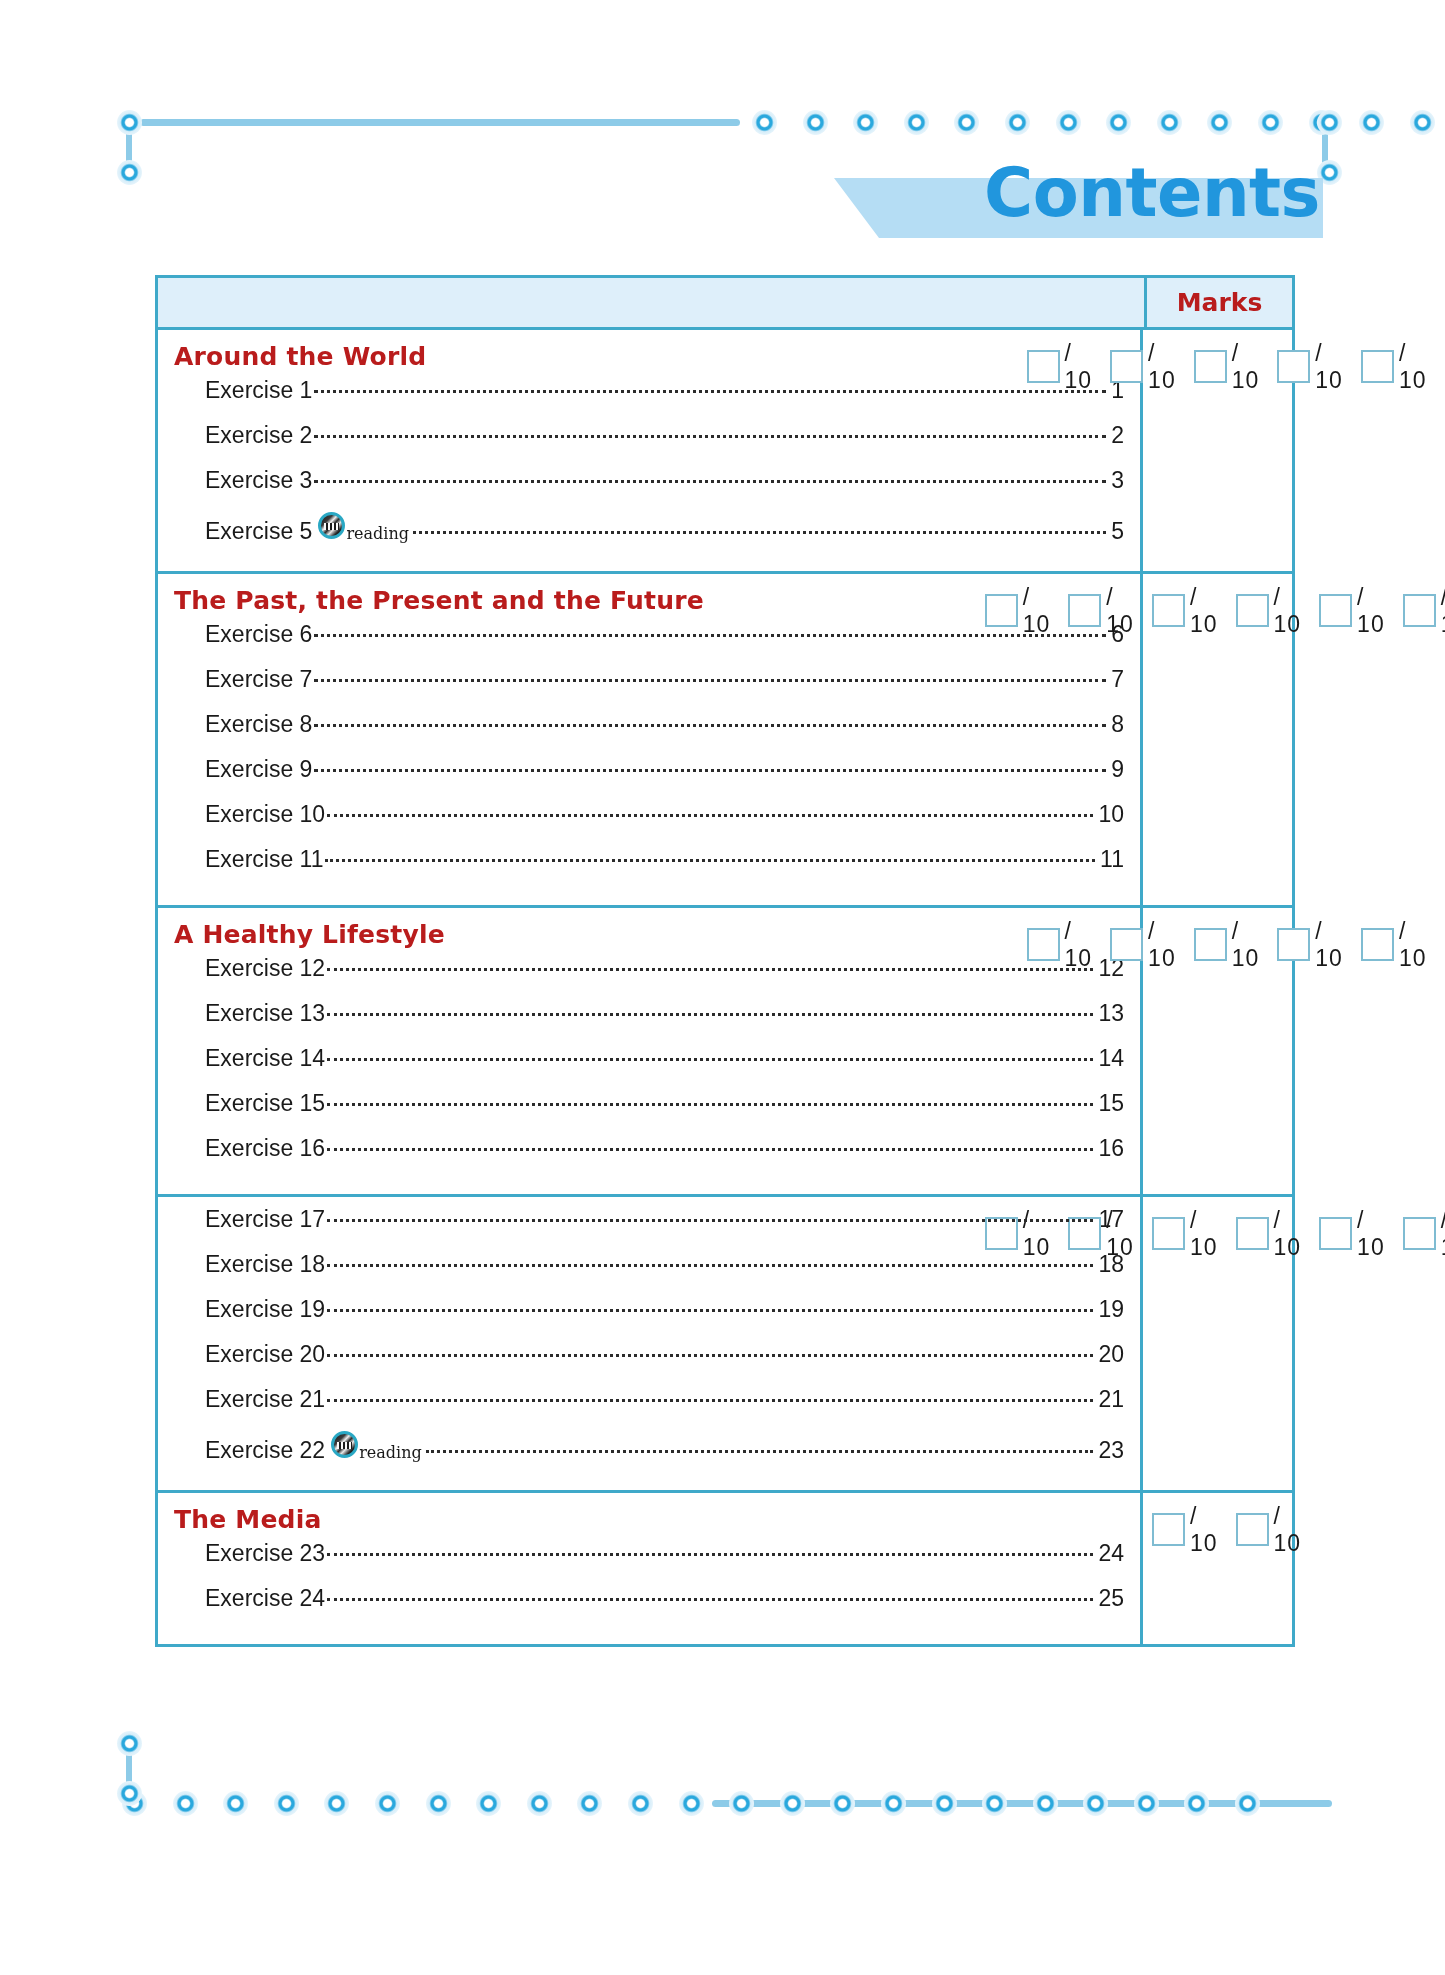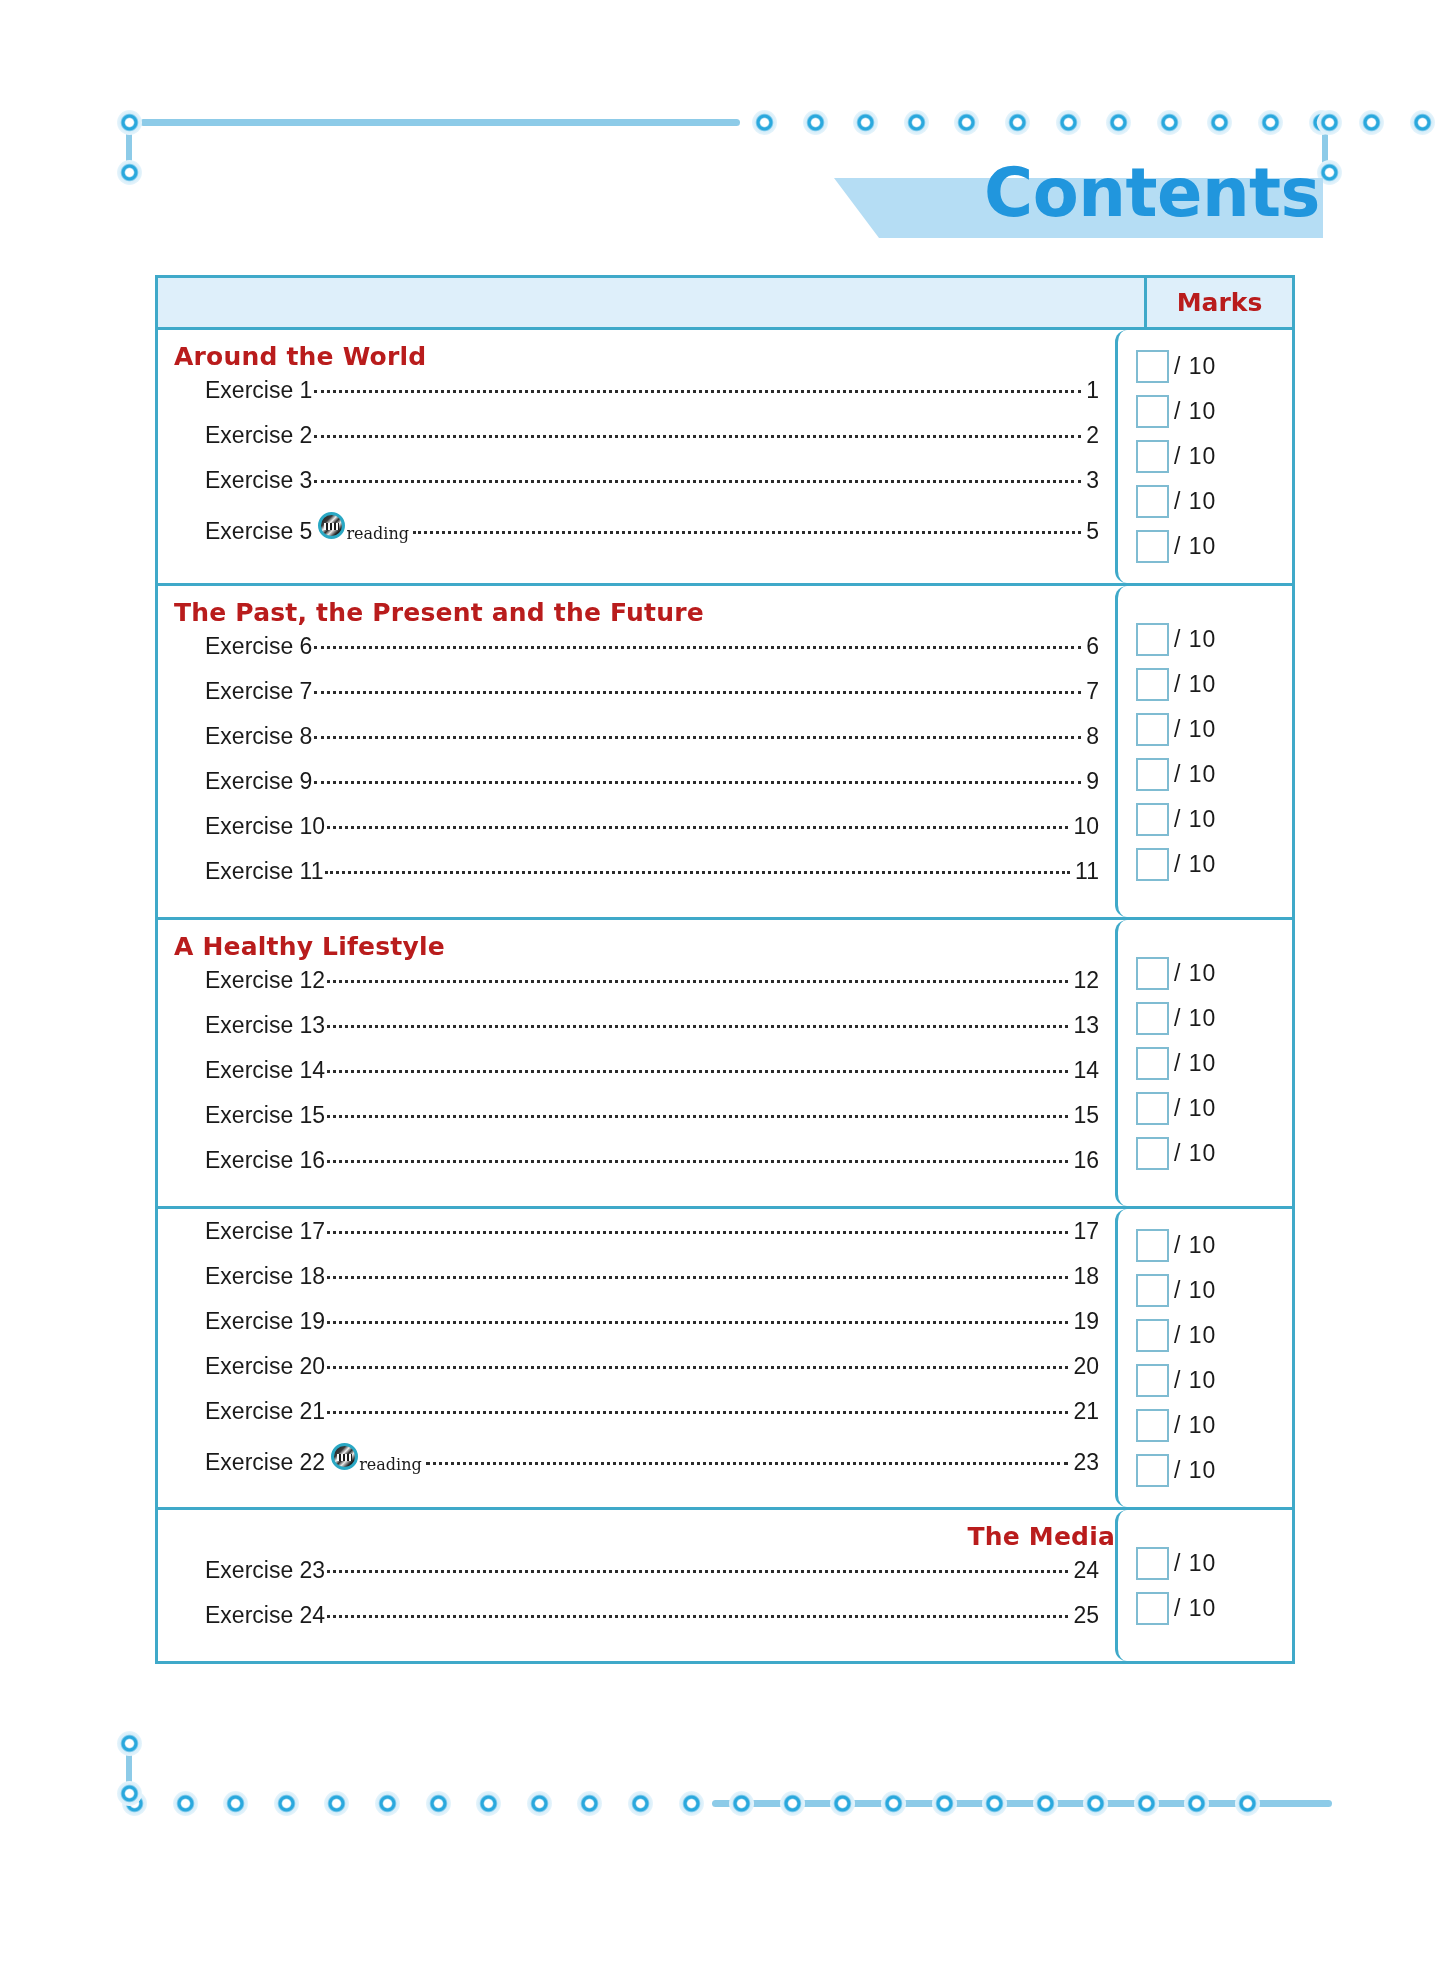--- a/index.html
+++ b/index.html
@@ -135,13 +135,11 @@
     min-width: 0;
   }
   .section .right {
-    width: 177px;
+    width: 152px;
     border-left: 3px solid #3fa9c9;
     padding: 14px 0 14px 0;
     display: flex;
-    flex-direction: column;
     justify-content: center;
-    border-radius: 12px;
   }
 
   .sec-title {

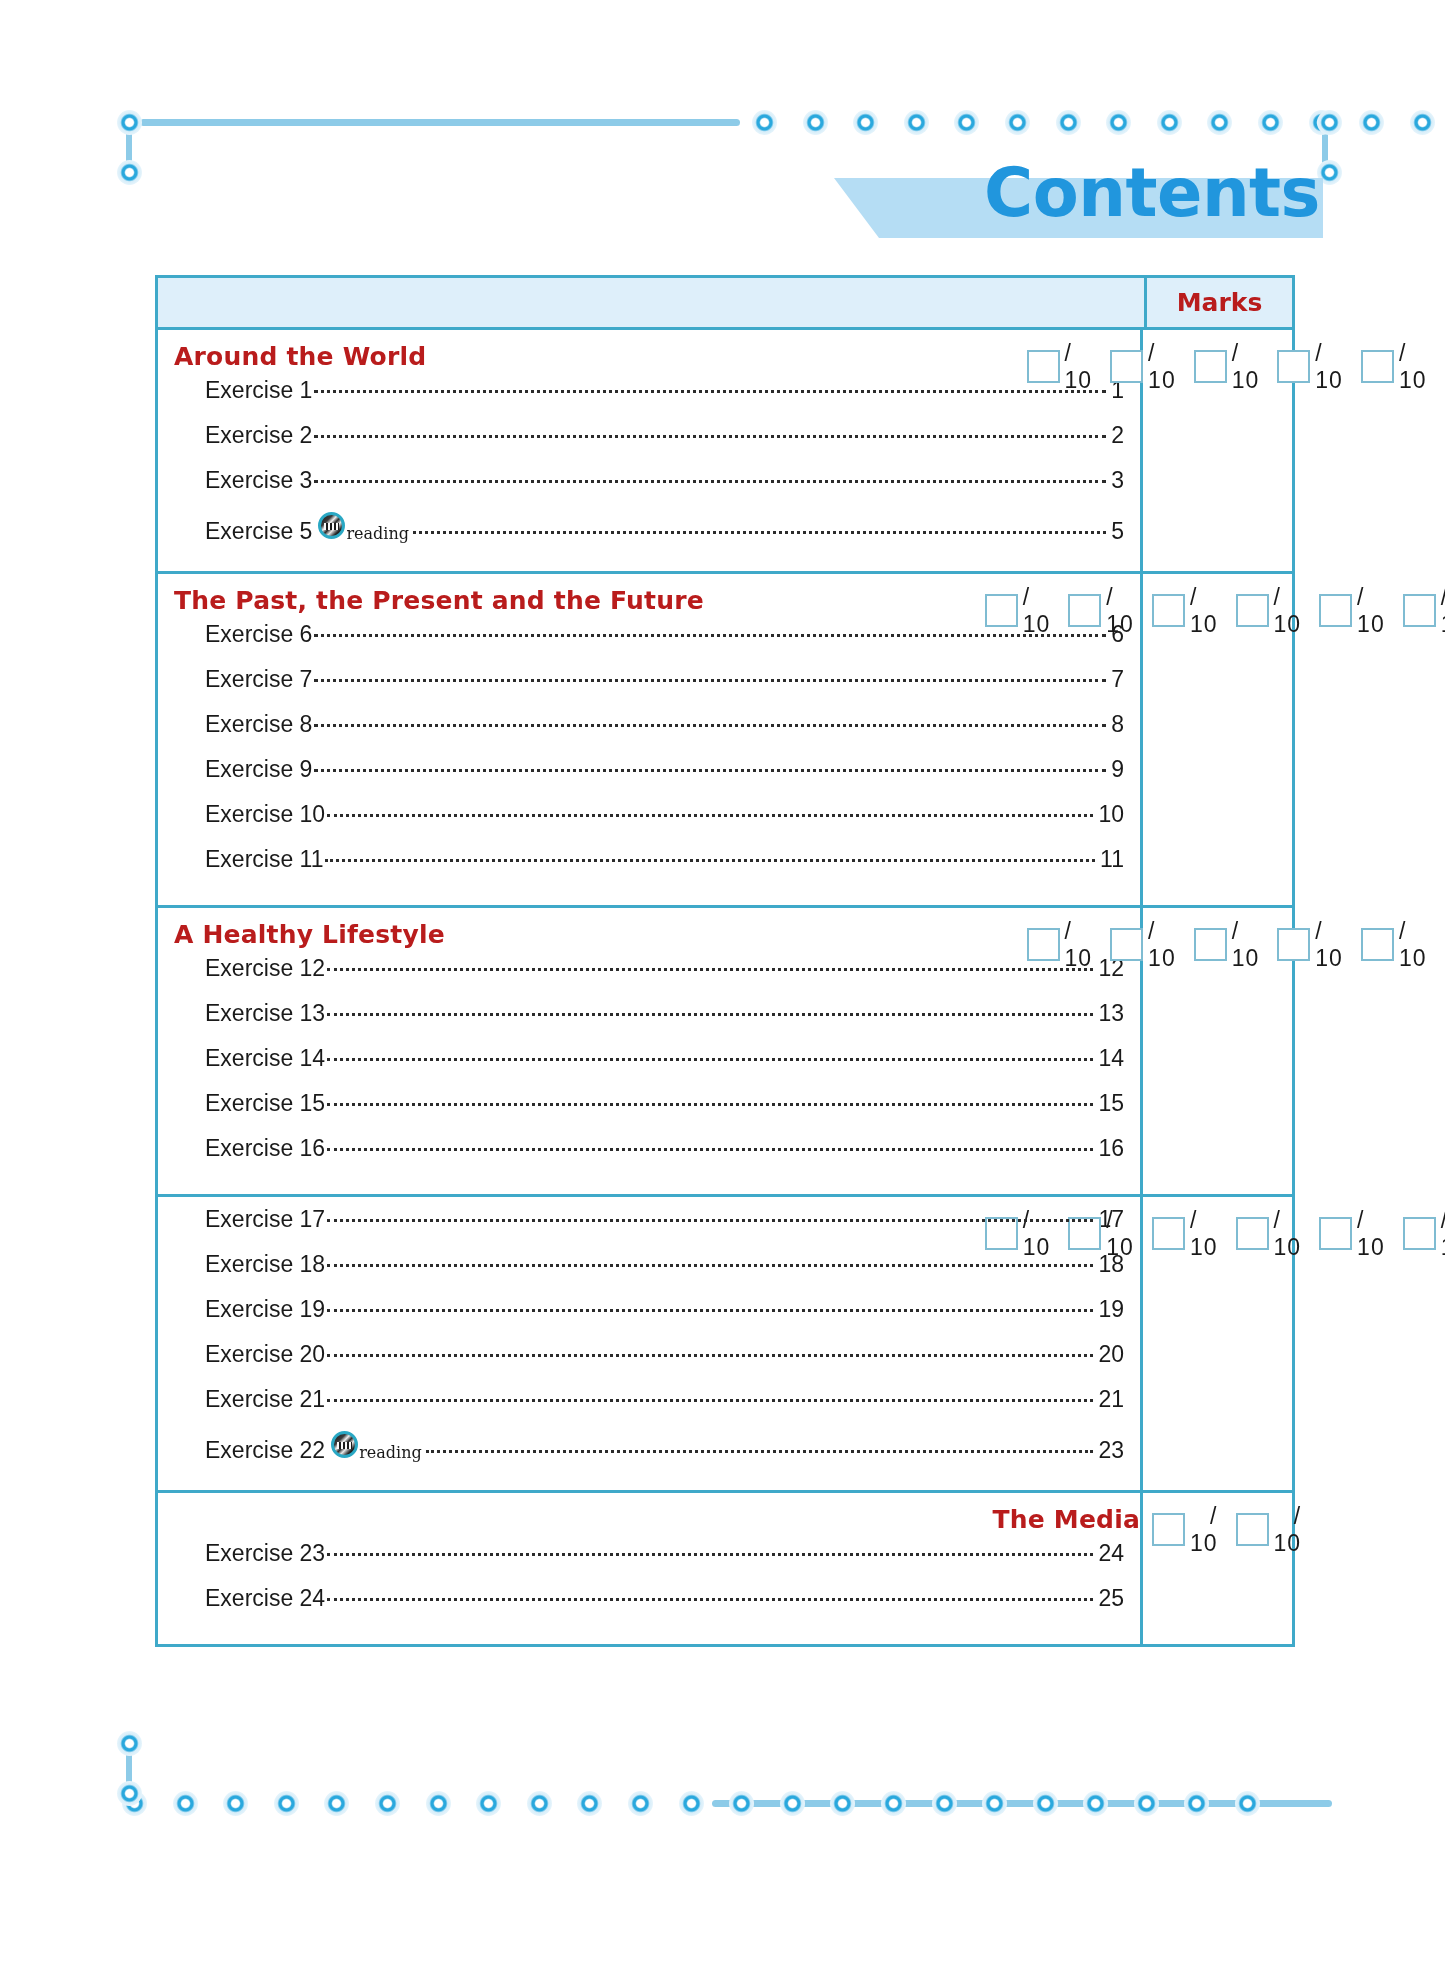--- a/index.html
+++ b/index.html
@@ -127,7 +127,7 @@
     display: flex;
     border-bottom: 3px solid #3fa9c9;
   }
-  .section:last-child { border-bottom: none; text-align: right; }
+  .section:last-child { border-bottom: none; }
 
   .section .left {
     flex: 1;

